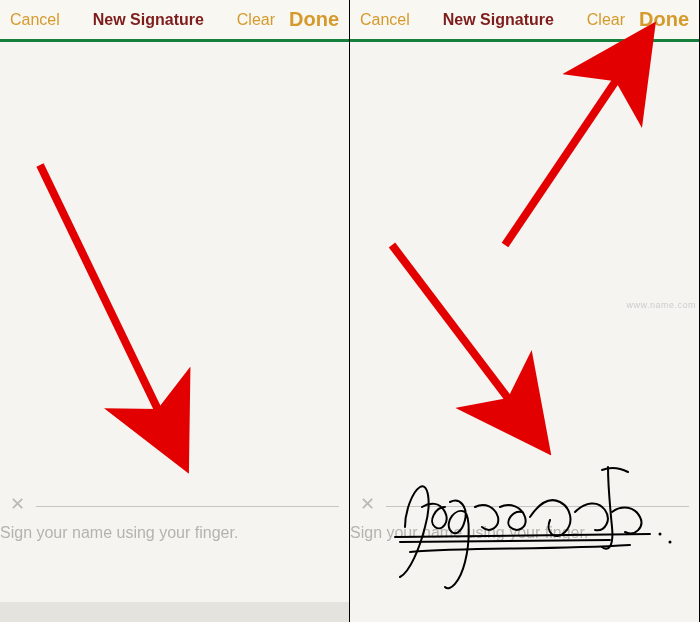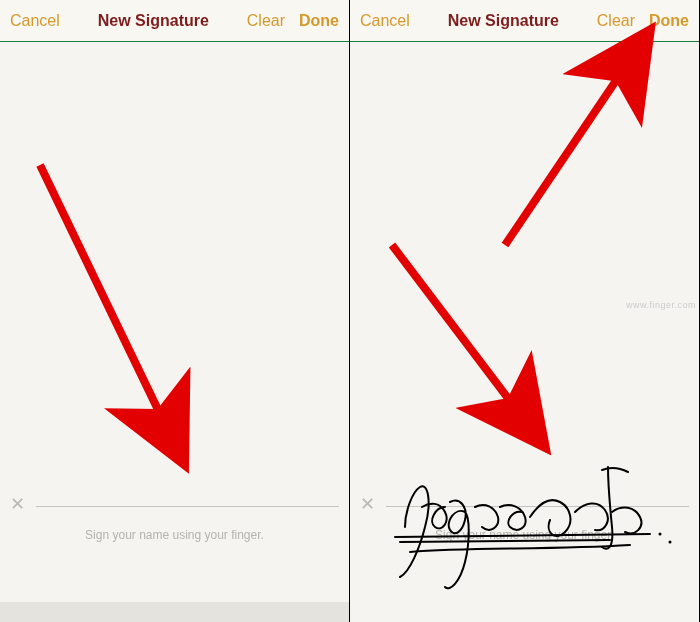--- a/index.html
+++ b/index.html
@@ -29,7 +29,7 @@
       align-items: center;
       justify-content: space-between;
       padding: 0 10px;
-      border-bottom: 1px solid #15803d;
+      border-bottom: 3px solid #15803d;
     }
     .header-left, .header-right {
       display: flex;

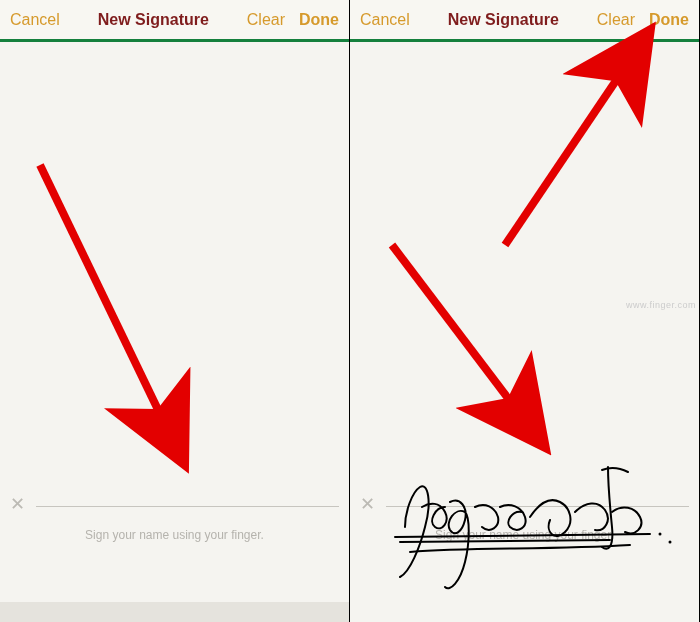--- a/index.html
+++ b/index.html
@@ -44,7 +44,7 @@
     }
     .btn-done {
       color: #d69a2c;
-      font-size: 16px;
+      font-size: 20px;
       font-weight: 600;
       cursor: pointer;
     }

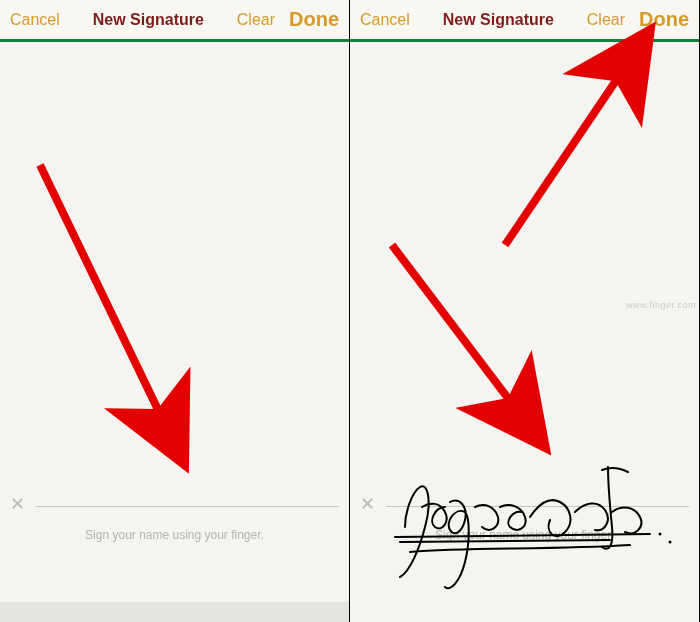--- a/index.html
+++ b/index.html
@@ -206,6 +206,6 @@
   </svg>
 </div>
 
-<div class="watermark">www.finger.com</div>
+<div class="watermark">www.name.com</div>
 
 </body></html>

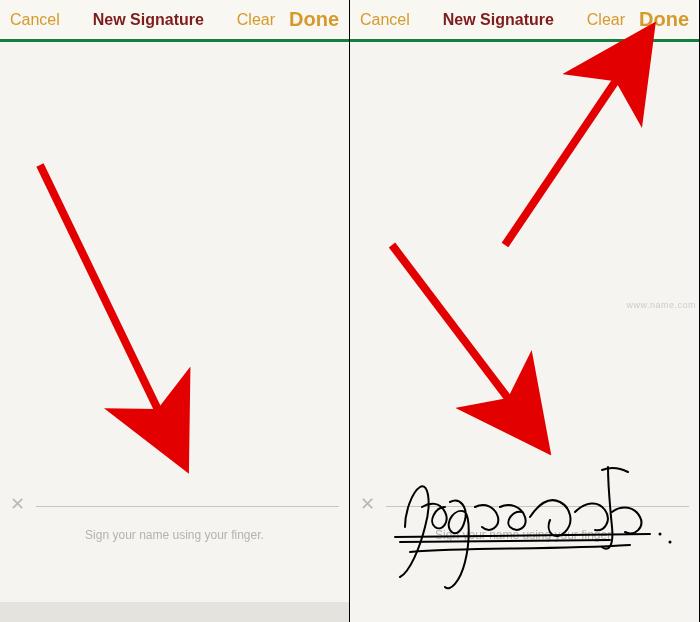--- a/index.html
+++ b/index.html
@@ -84,8 +84,7 @@
       bottom: 80px;
       left: 0;
       right: 0;
-      text-align: center;
-      font-size: 12px;
+      font-size: 16px;
       color: #b5b3ad;
     }
     .bottom-bar {

